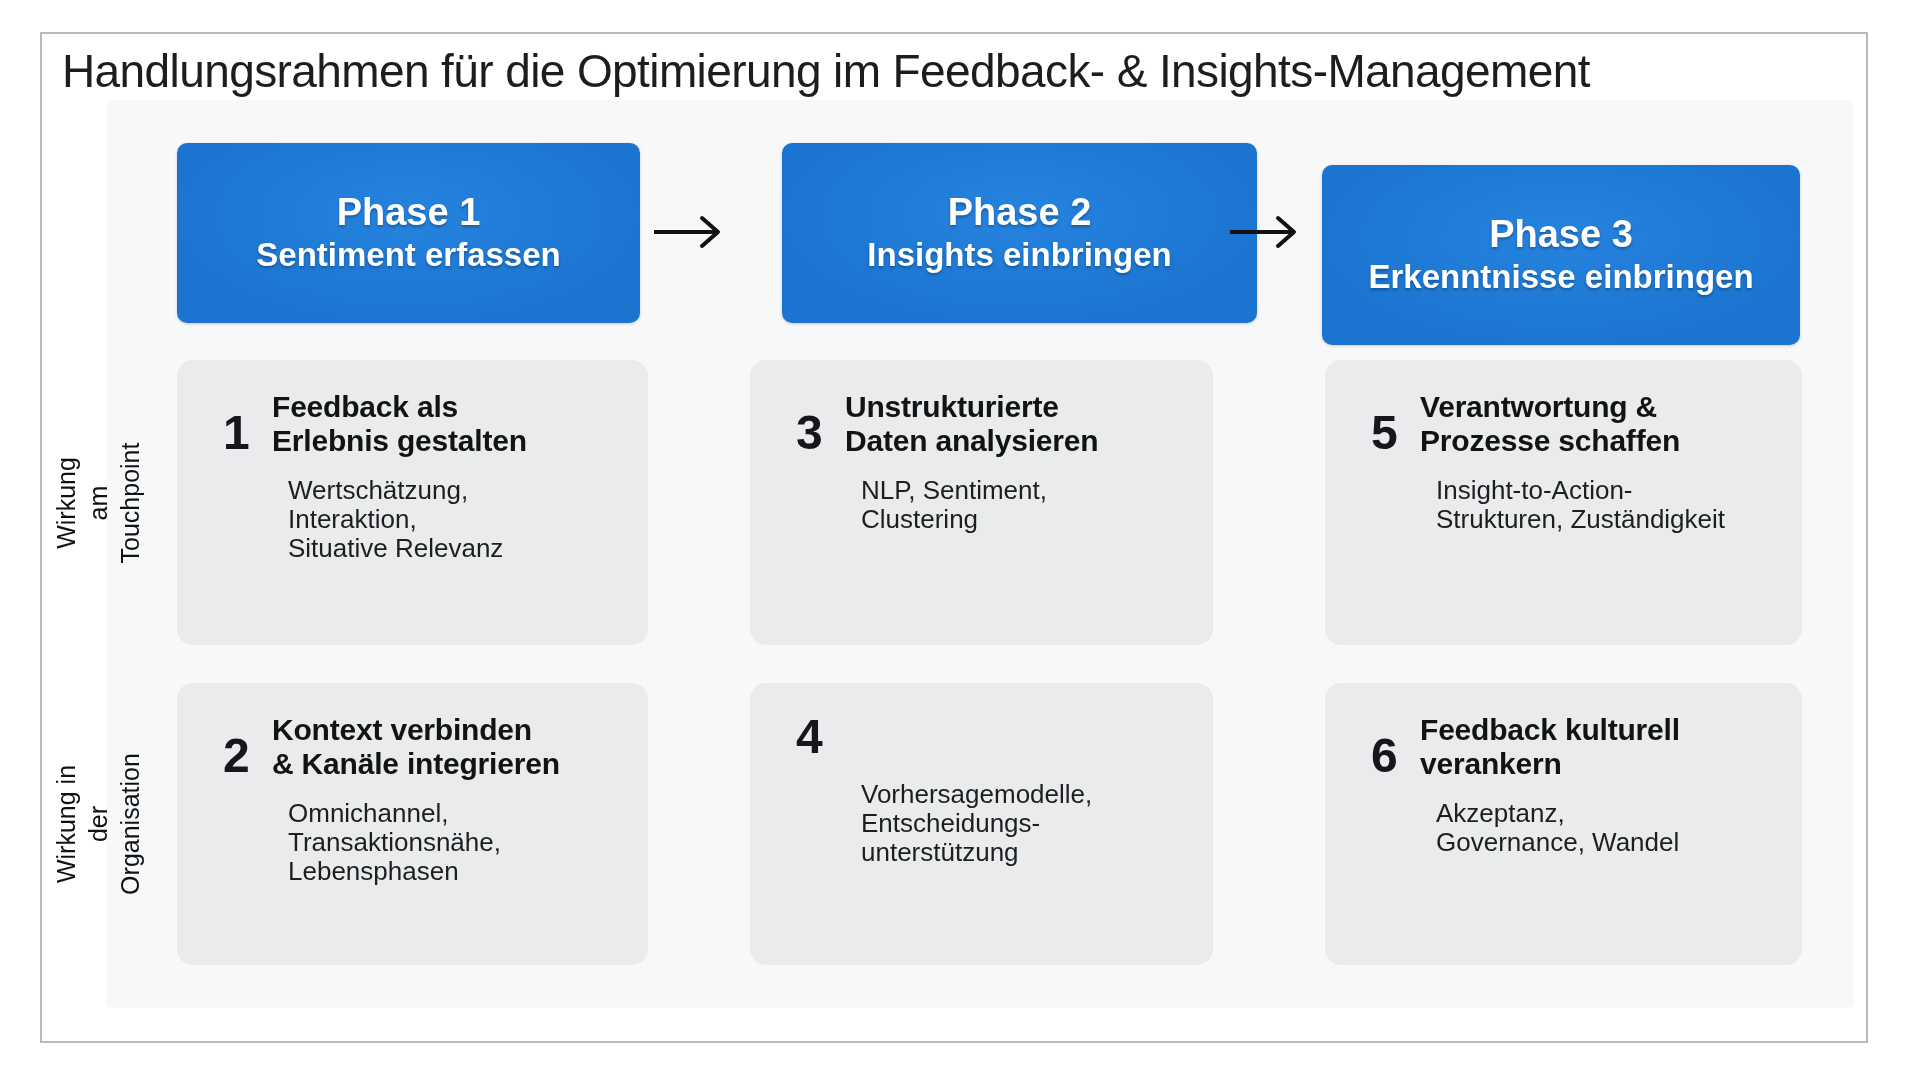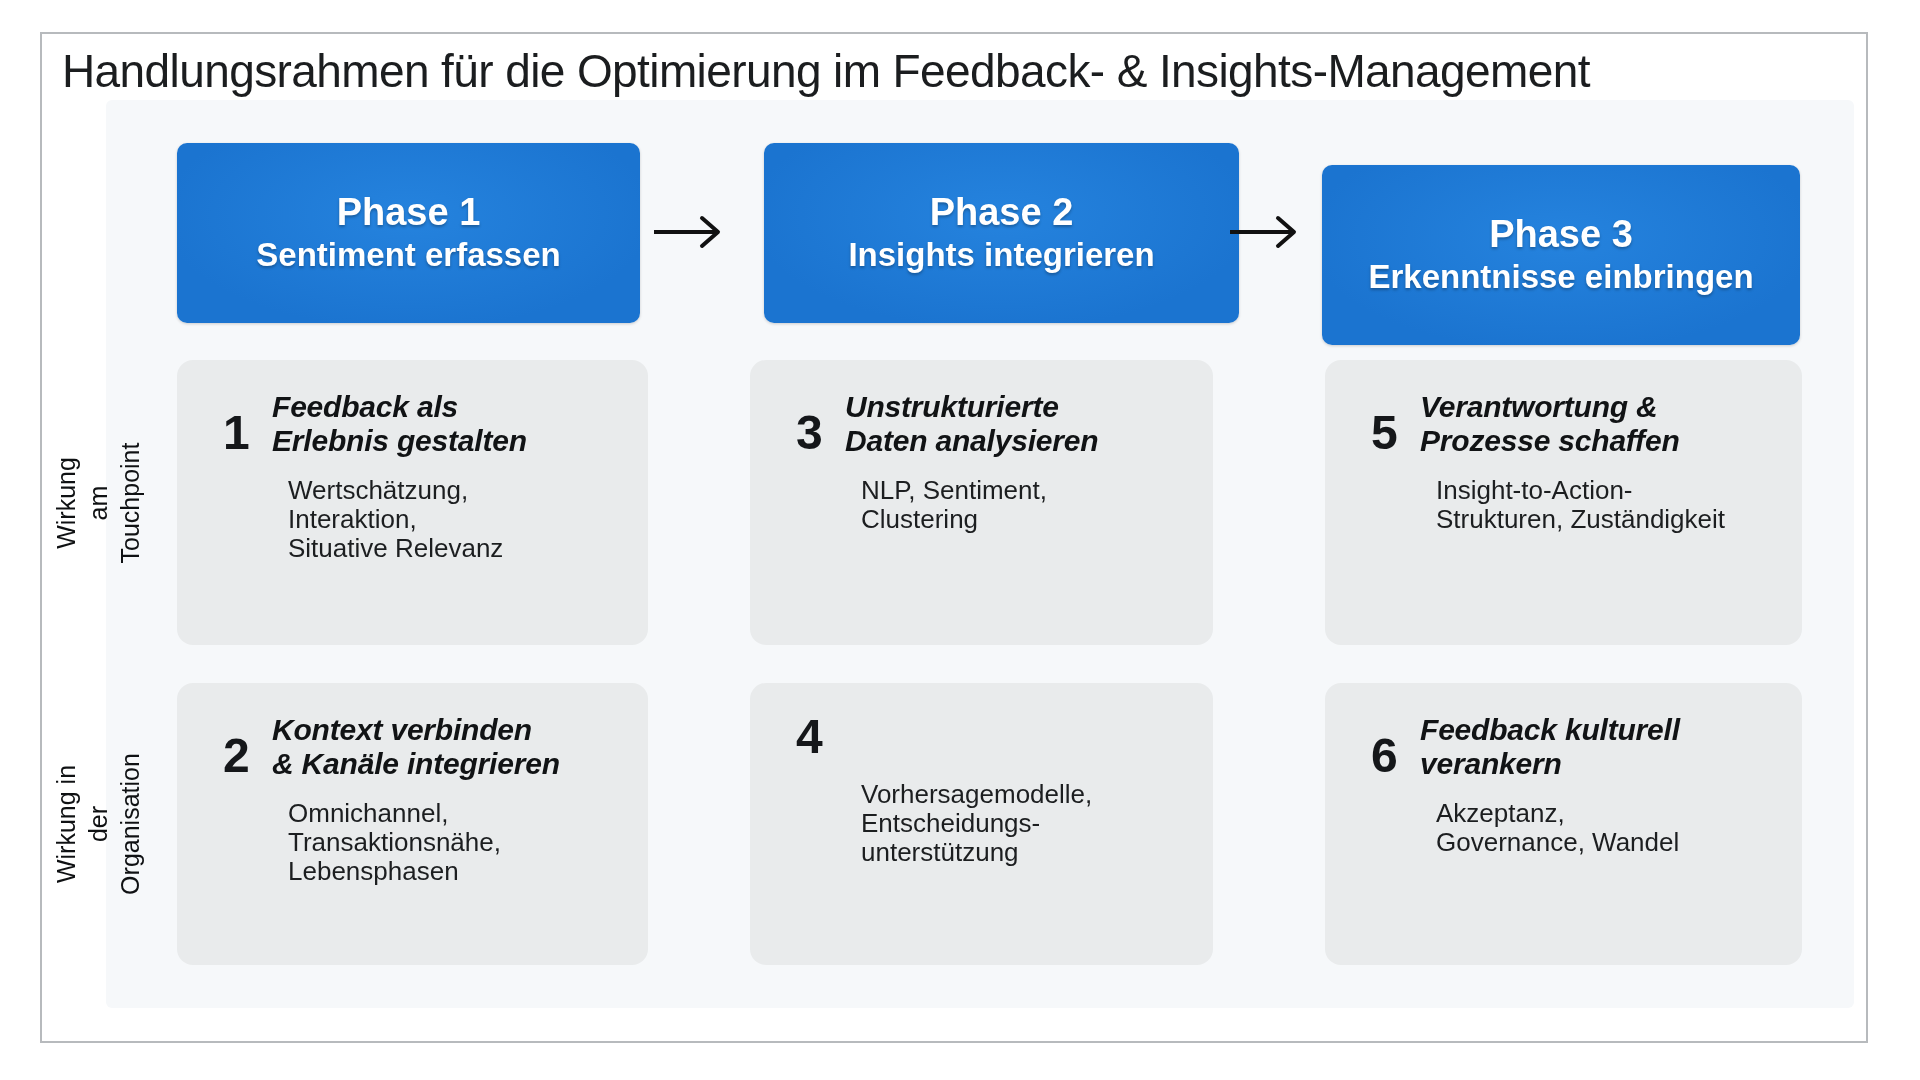--- a/index.html
+++ b/index.html
@@ -22,7 +22,7 @@
            display:flex; flex-direction:column; align-items:center; justify-content:center;
            color:#ffffff; text-align:center; }
   .phase-1 { left:177px; top:143px; width:463px; }
-  .phase-2 { left:764px; top:143px; width:475px; }
+  .phase-2 { left:782px; top:143px; width:475px; }
   .phase-3 { left:1322px; top:143px; width:478px;margin-top:22px; }
   .phase-label { font-size:38px; font-weight:700; line-height:1.15;
                  text-shadow:0 2px 3px rgba(0,0,0,0.28); }

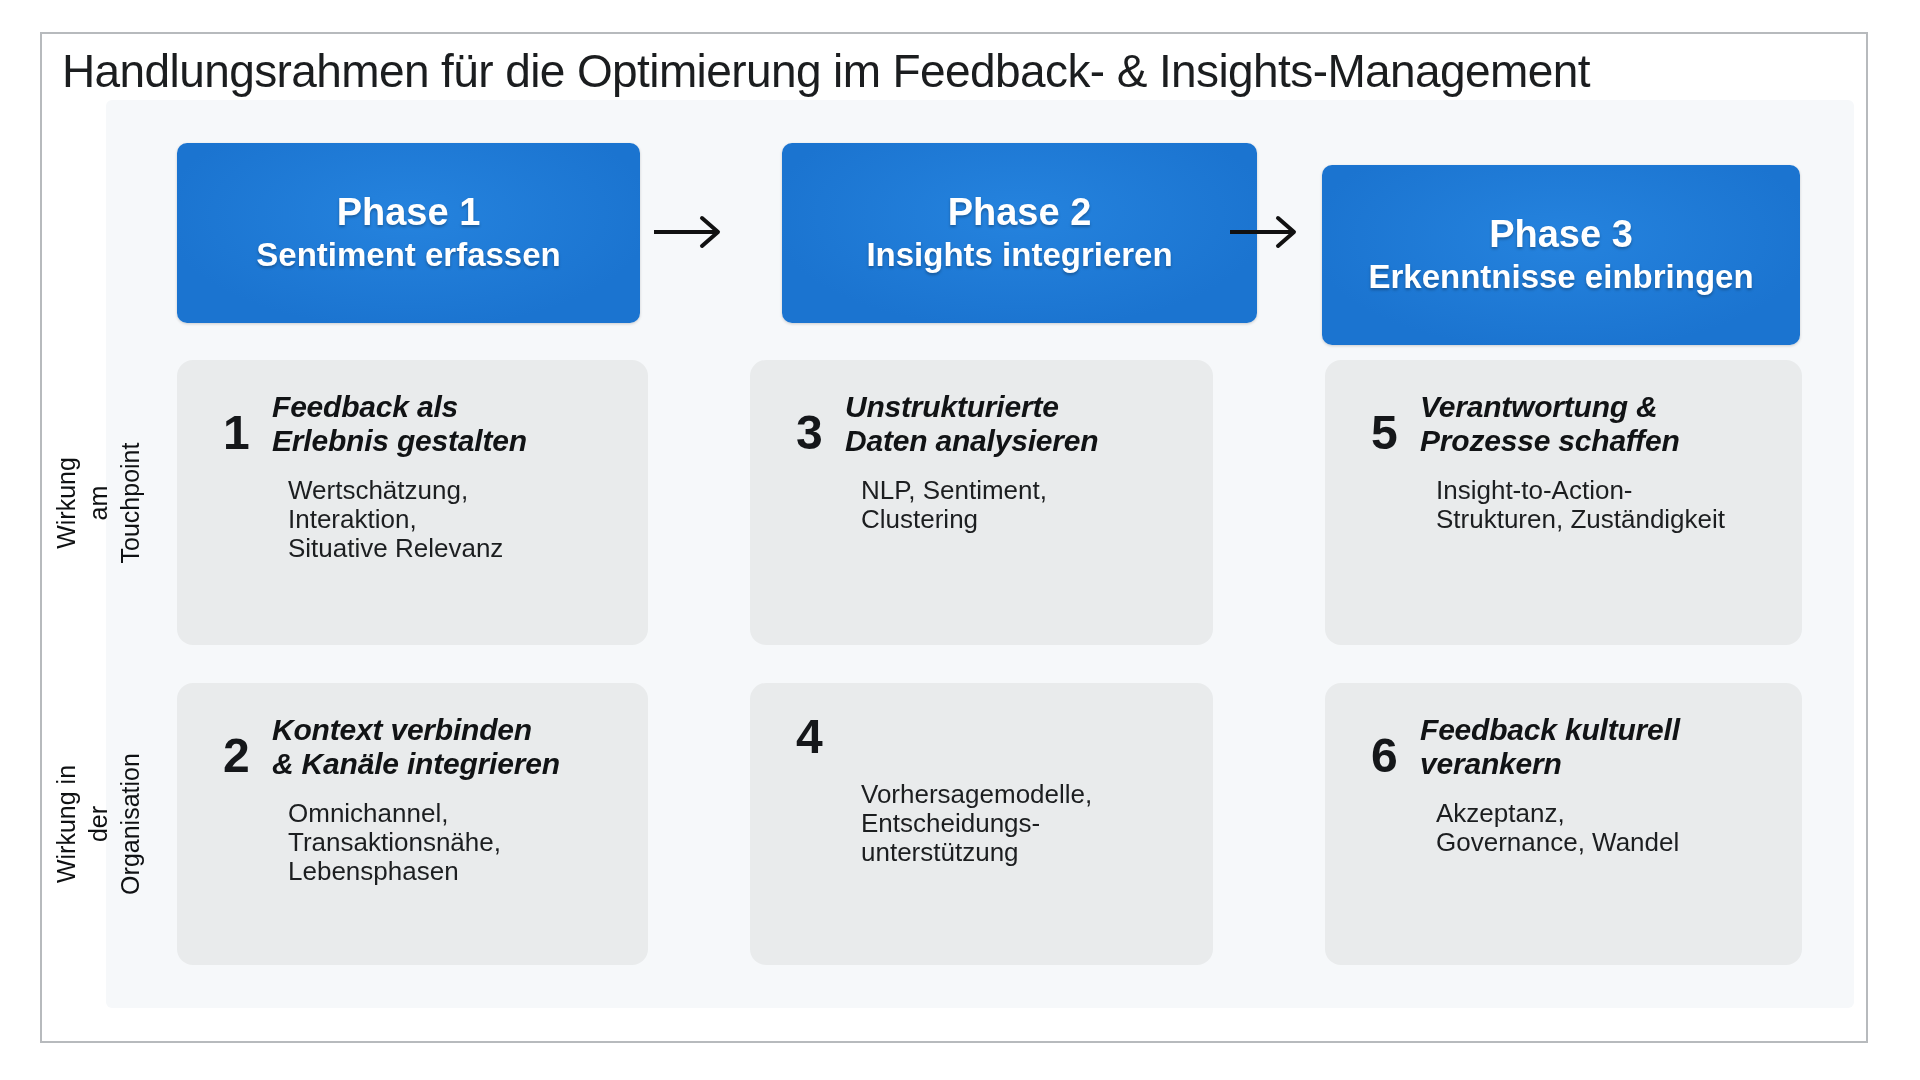--- a/index.html
+++ b/index.html
@@ -78,7 +78,7 @@
 
   <div class="phase phase-2">
     <div class="phase-label">Phase 2</div>
-    <div class="phase-sub">Insights integrieren</div>
+    <div class="phase-sub">Insights einbringen</div>
   </div>
 
   <svg class="arrow arrow-2" viewBox="0 0 82 40">

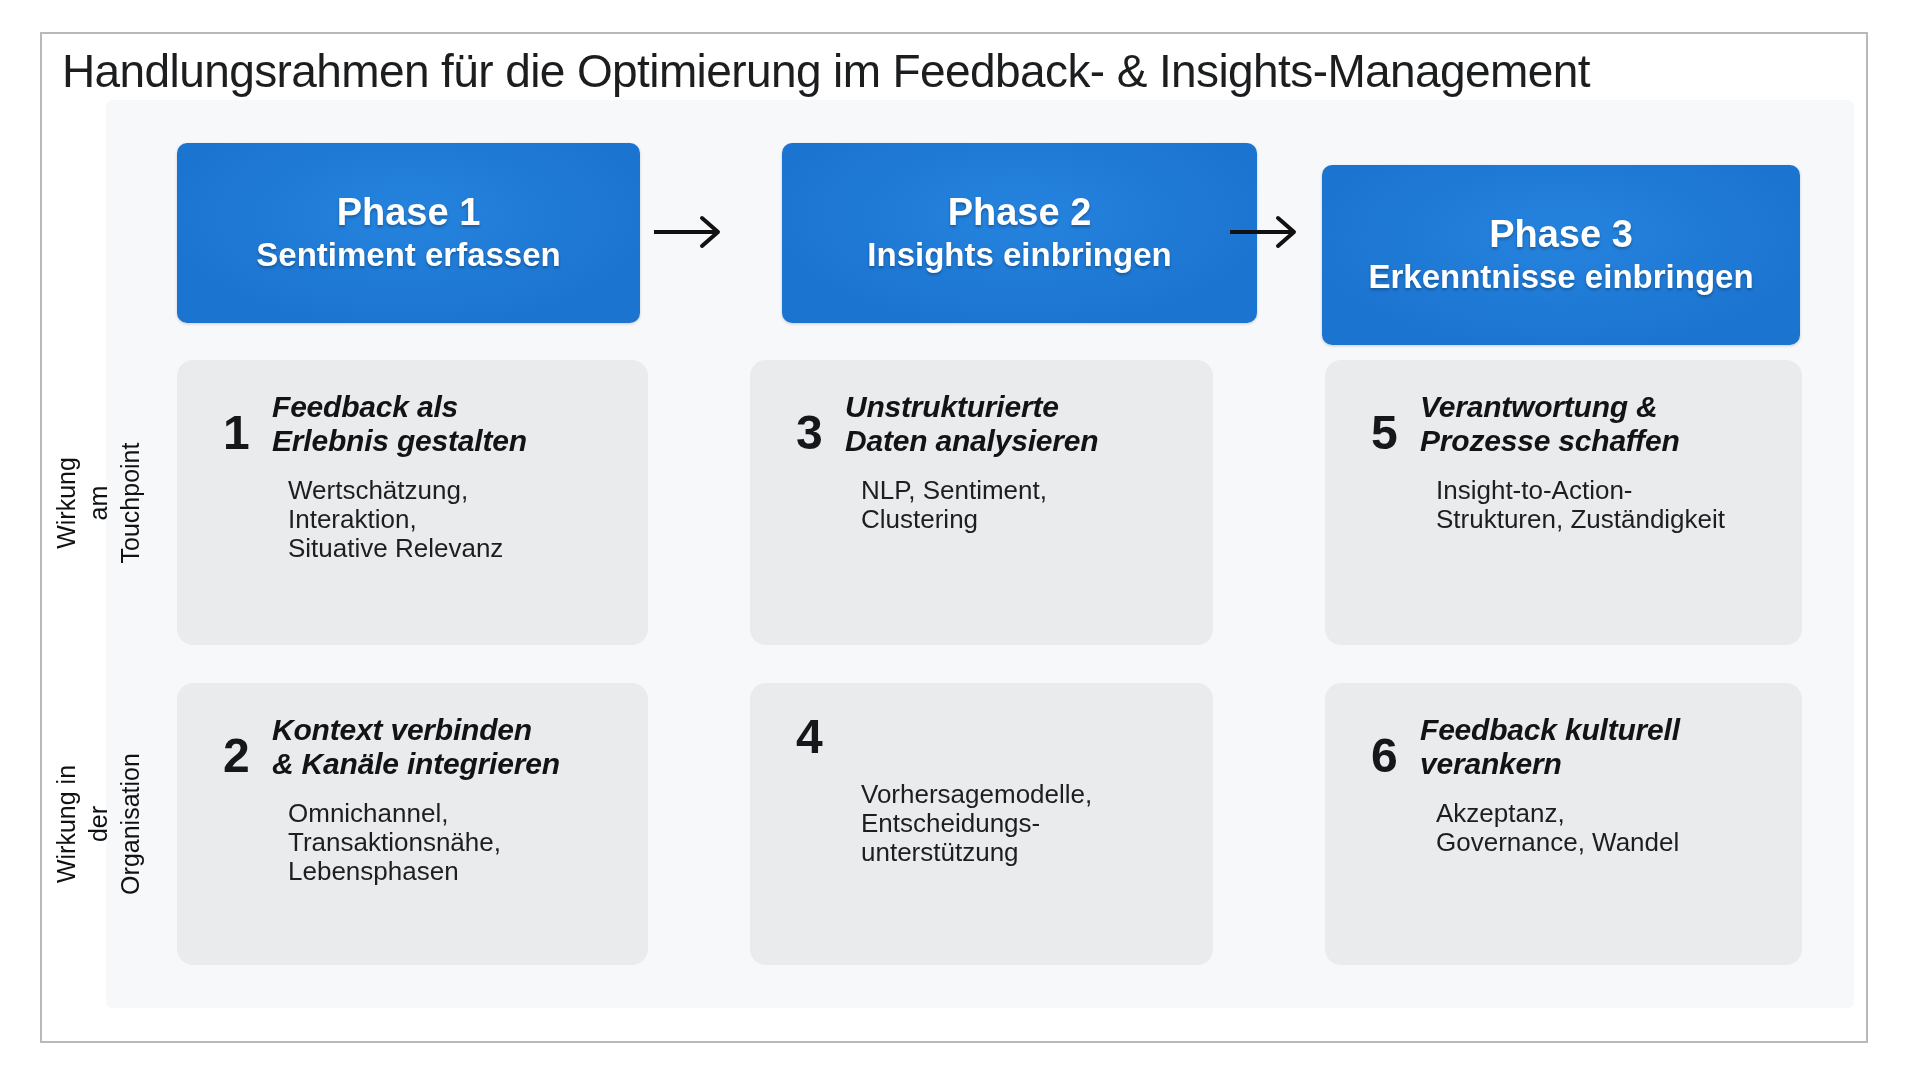--- a/index.html
+++ b/index.html
@@ -45,7 +45,7 @@
   .card-num  { width:49px; font-size:48px; font-weight:700; line-height:1.0;
                color:#15171a; flex:0 0 49px; padding-bottom:1px; }
   .card-title{ font-size:30px; font-weight:700; line-height:34px; color:#111315;
-               white-space:pre-line; letter-spacing:-0.2px;font-style:italic; }
+               white-space:pre-line; letter-spacing:-0.2px; }
   .card-body { margin-left:65px; margin-top:18px; font-size:26px; line-height:29px;
                color:#1c1e20; white-space:pre-line; }
 

